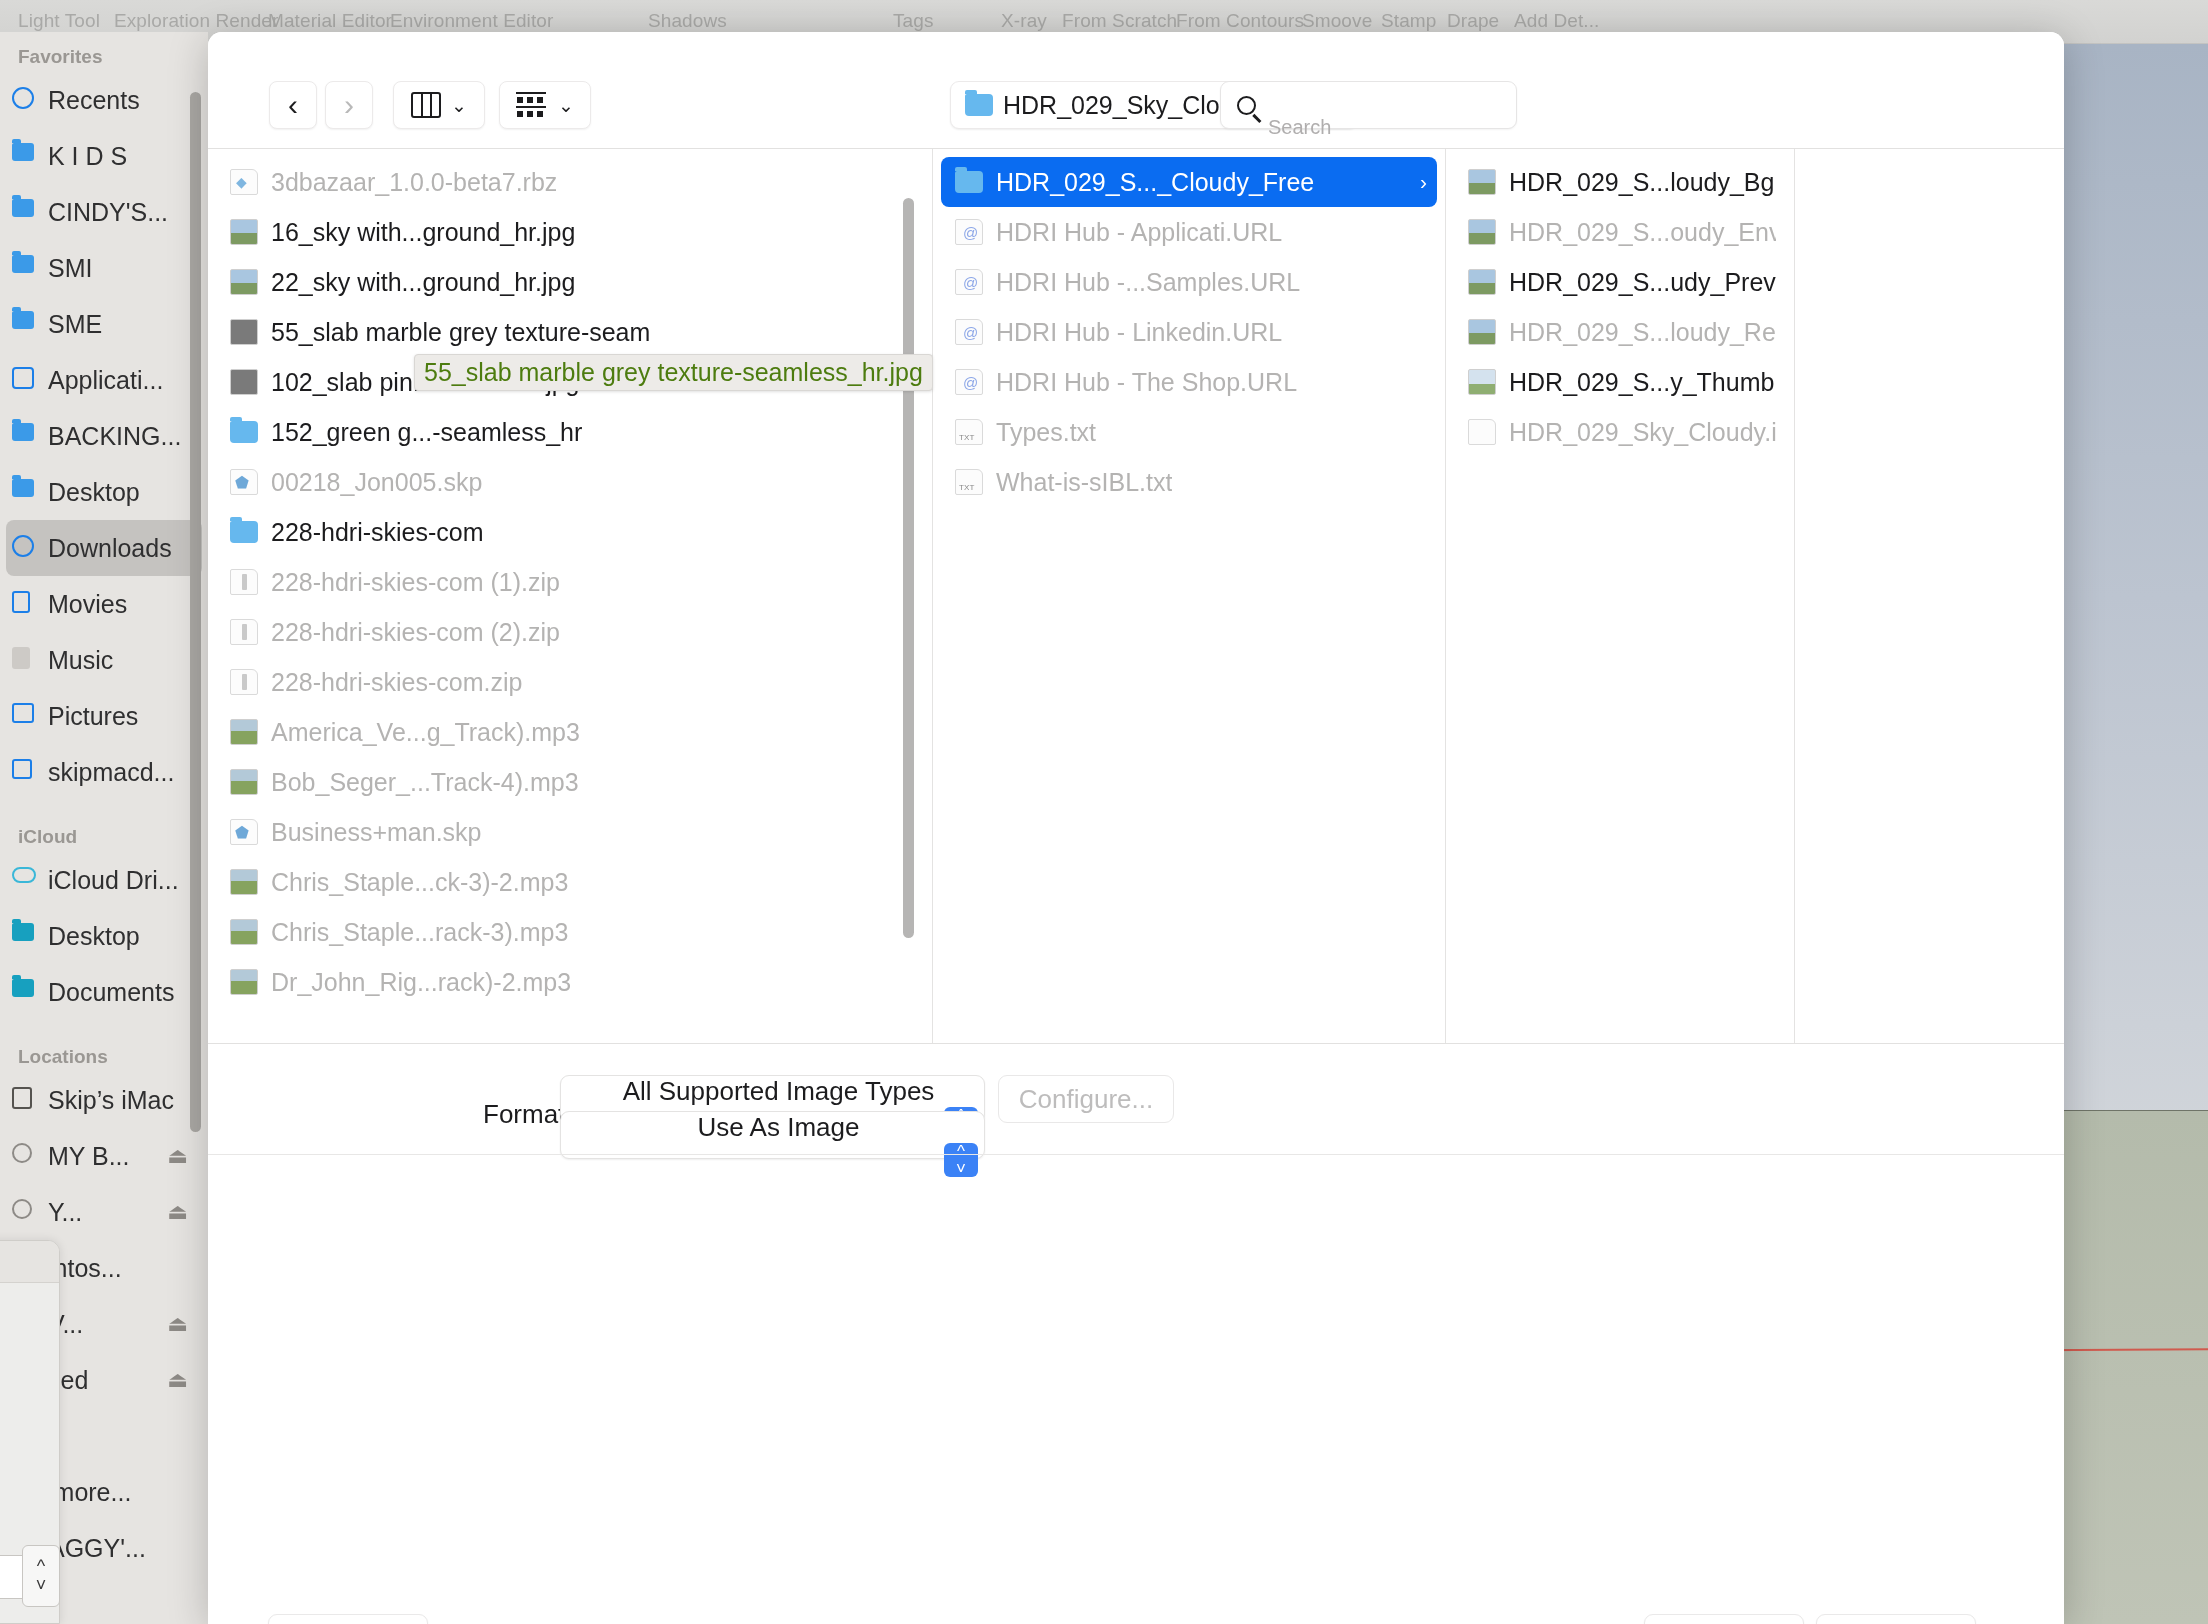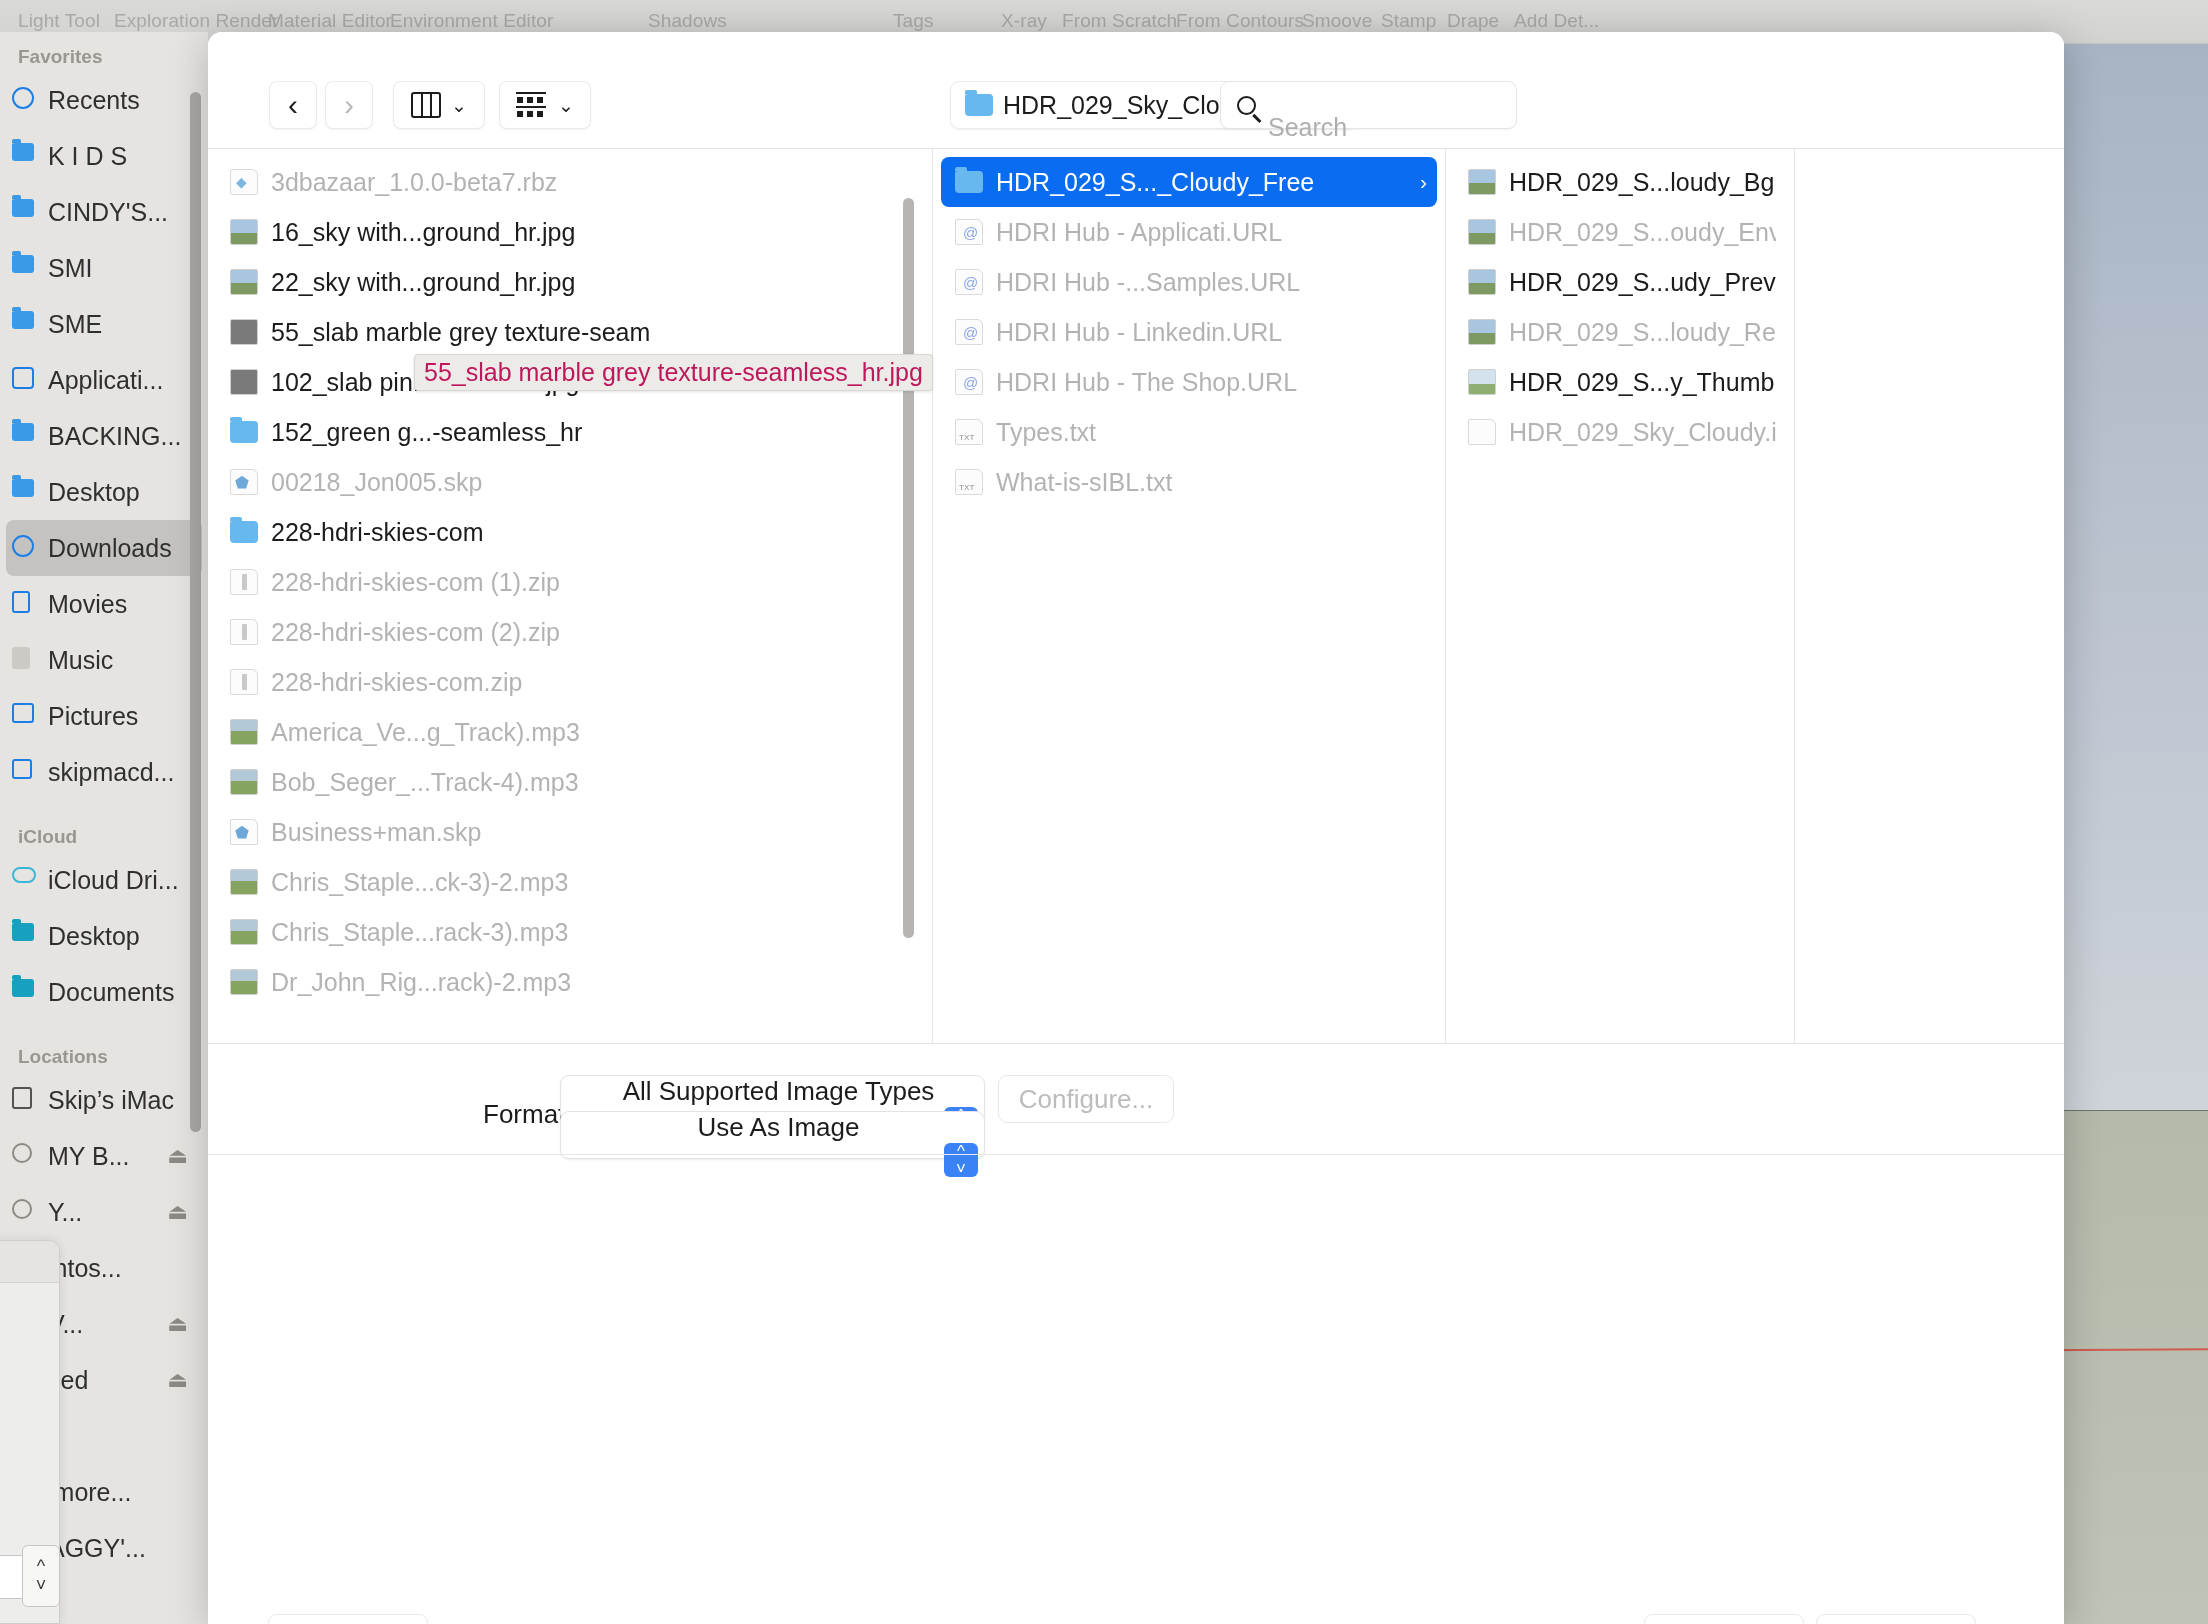--- a/index.html
+++ b/index.html
@@ -149,7 +149,7 @@
     display:flex; align-items:center; gap:12px; padding:0 16px;
     box-shadow:0 1px 2px rgba(0,0,0,.05);
   }
-  #search-ph { font-size:25px; color:#b0aeae;margin-top:44px; }
+  #search-ph { font-size:20px; color:#b0aeae;margin-top:44px; }
   .mag { width:19px;height:19px;border:2.6px solid #1c1c1e;border-radius:50%;position:relative;flex:0 0 19px;}
   .mag:after{content:"";position:absolute;right:-8px;bottom:-7px;width:10px;height:2.6px;background:#1c1c1e;transform:rotate(45deg);}
 

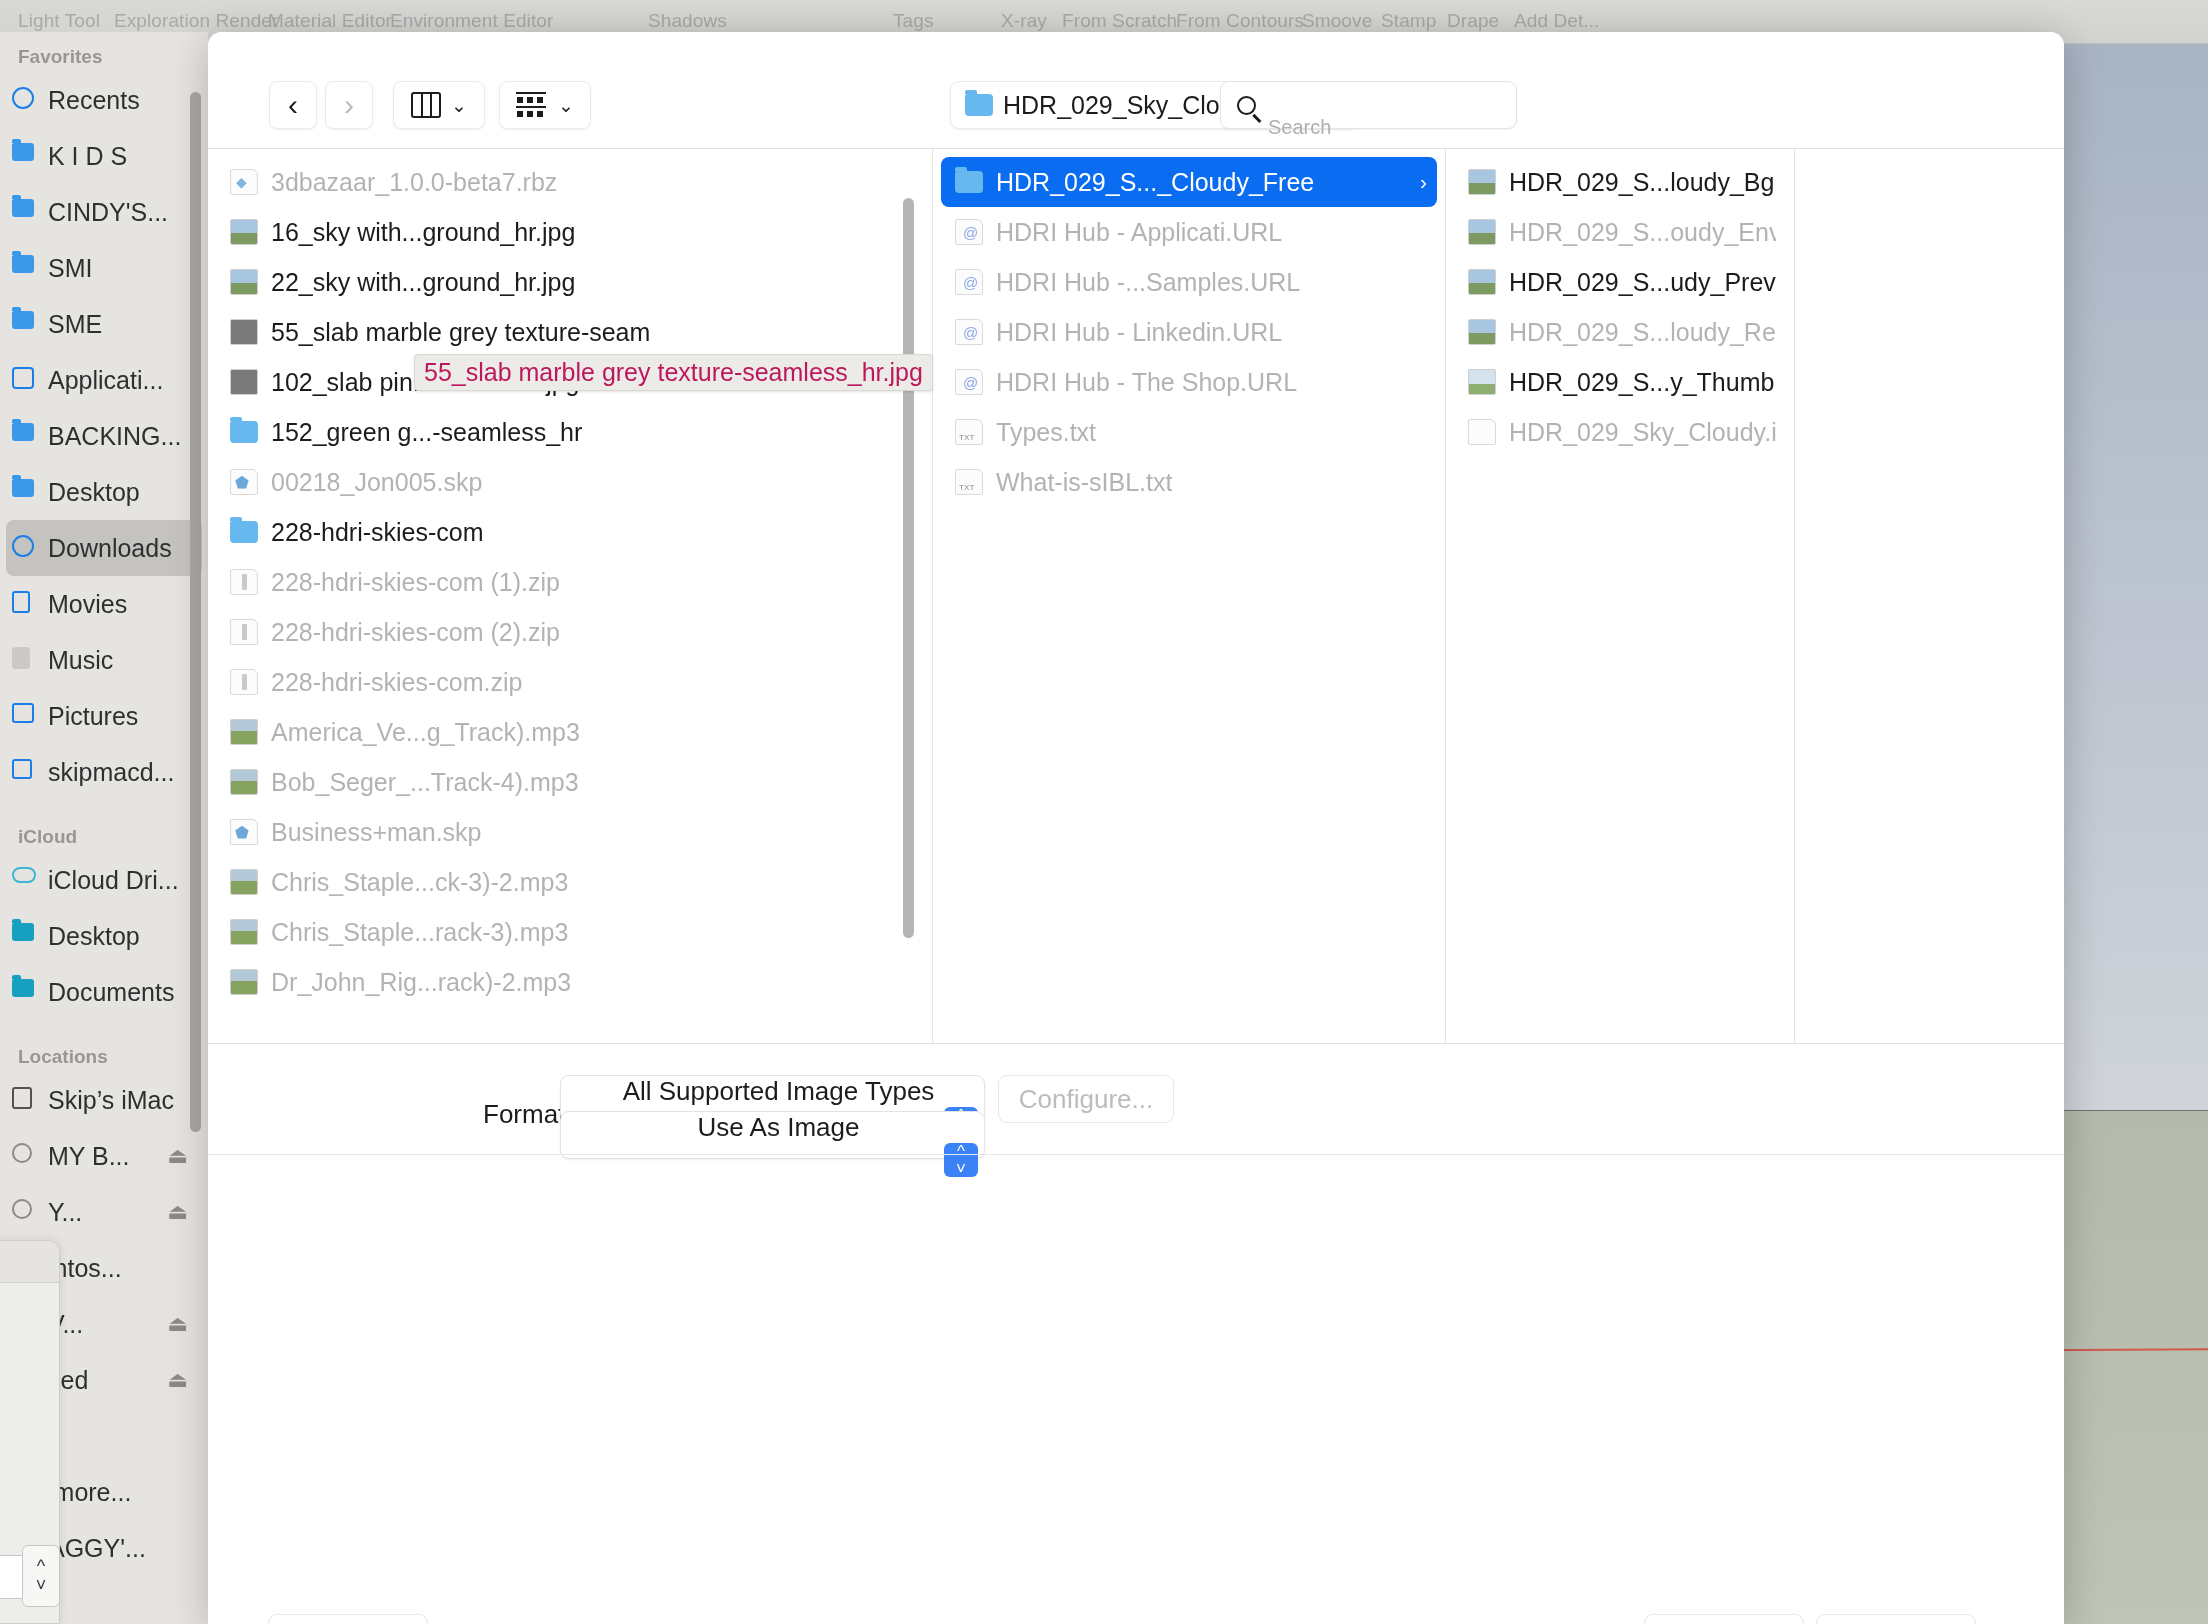--- a/index.html
+++ b/index.html
@@ -198,7 +198,7 @@
     height:37px; padding:0 9px;
     display:flex; align-items:center;
     background:#edebe8; border:1px solid #d9d7d4; border-radius:4px;
-    font-size:25px; color:#be185d; white-space:nowrap;
+    font-size:25px; color:#4d7c0f; white-space:nowrap;
     box-shadow:0 1px 3px rgba(0,0,0,.12);
     z-index:40;
   }

